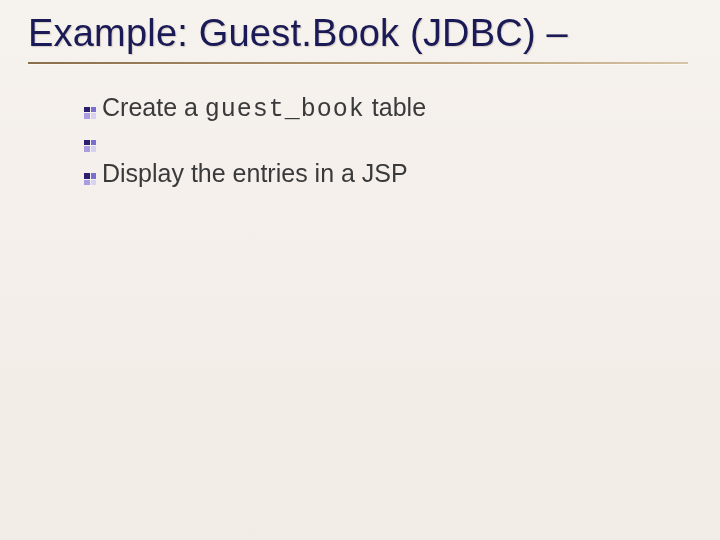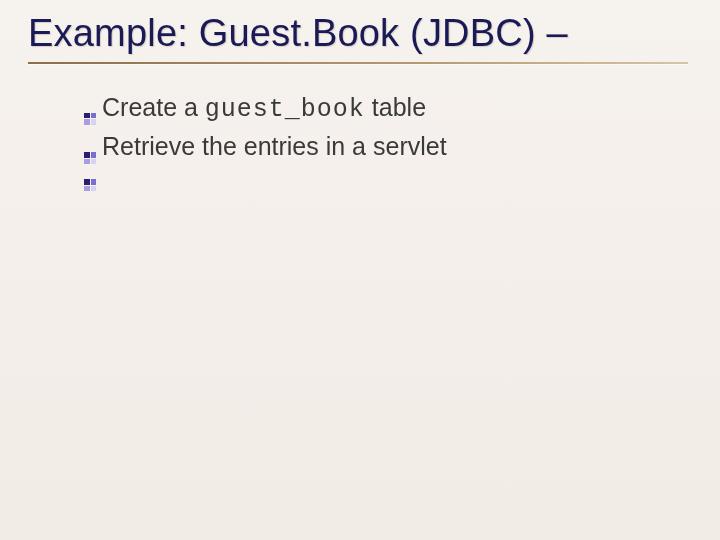--- a/index.html
+++ b/index.html
@@ -27,7 +27,7 @@
     box-shadow:0 1px 0 rgba(255,255,255,0.6);
   }
   .bullets{margin-left:56px}
-  .row{display:flex;align-items:flex-end;margin:6px 0}
+  .row{display:flex;align-items:center;margin:6px 0}
   .marker{
     width:12px;height:12px;
     margin:9px 6px 0 0;

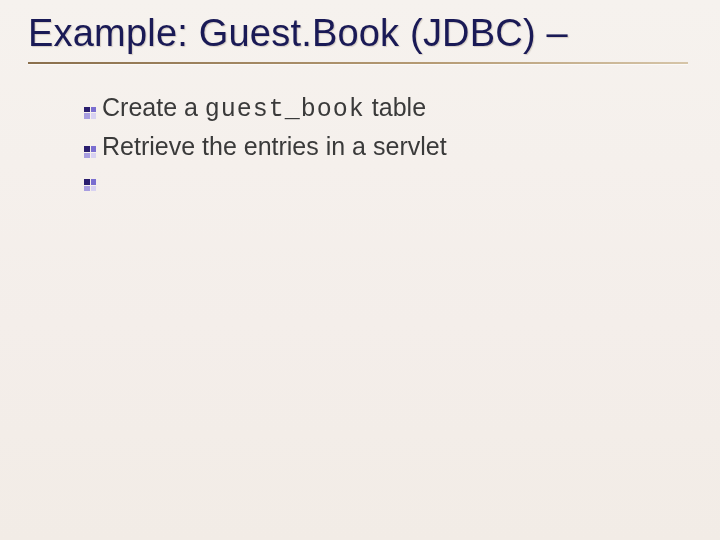--- a/index.html
+++ b/index.html
@@ -75,9 +75,6 @@
           <span class="m-bl"></span>
           <span class="m-br"></span>
       </div>
-      <div class="txt">
-        <span>Retrieve the entries in a servlet</span><span class="mono"></span><span></span>
-      </div>
     </div>
 
     <div class="row">

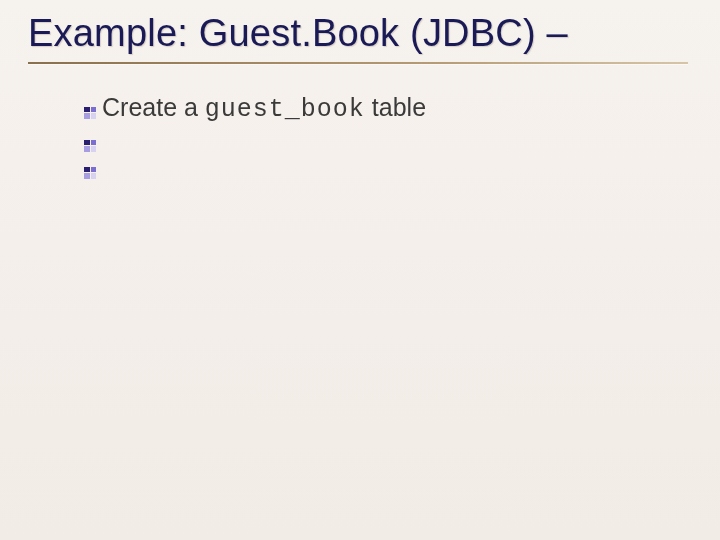--- a/index.html
+++ b/index.html
@@ -84,6 +84,9 @@
           <span class="m-bl"></span>
           <span class="m-br"></span>
       </div>
+      <div class="txt">
+        <span>Display the entries in a JSP</span><span class="mono"></span><span></span>
+      </div>
     </div>
 
   </div>

